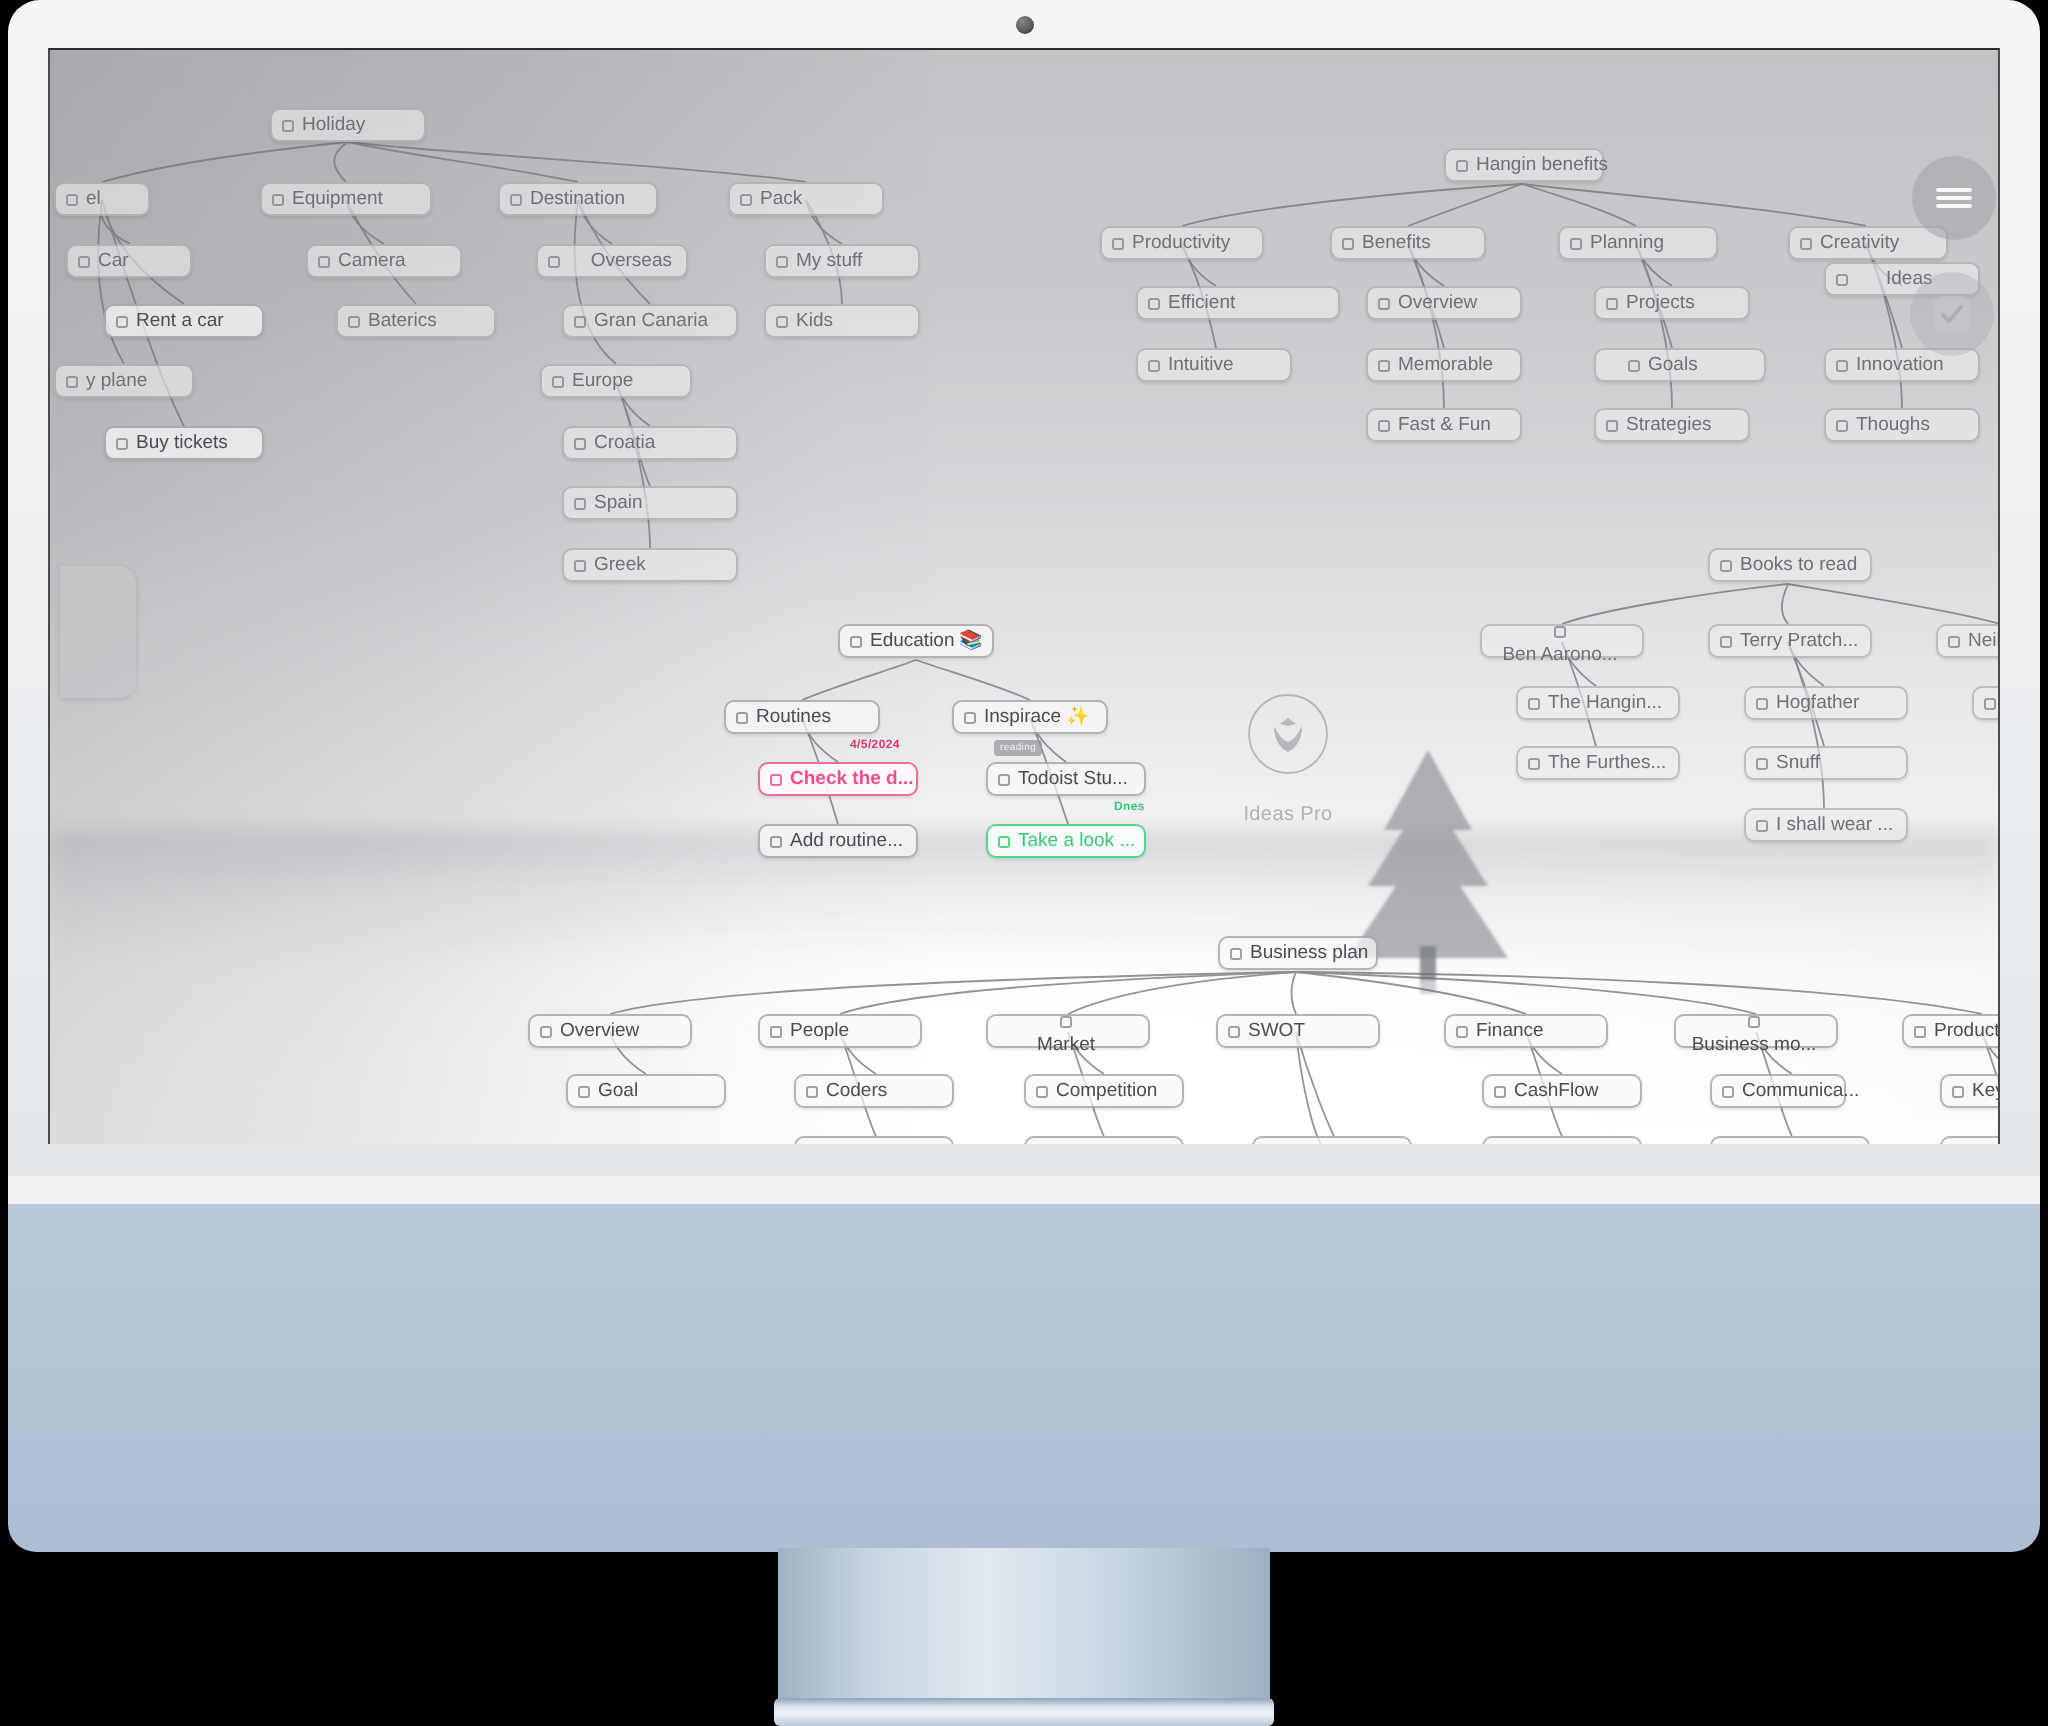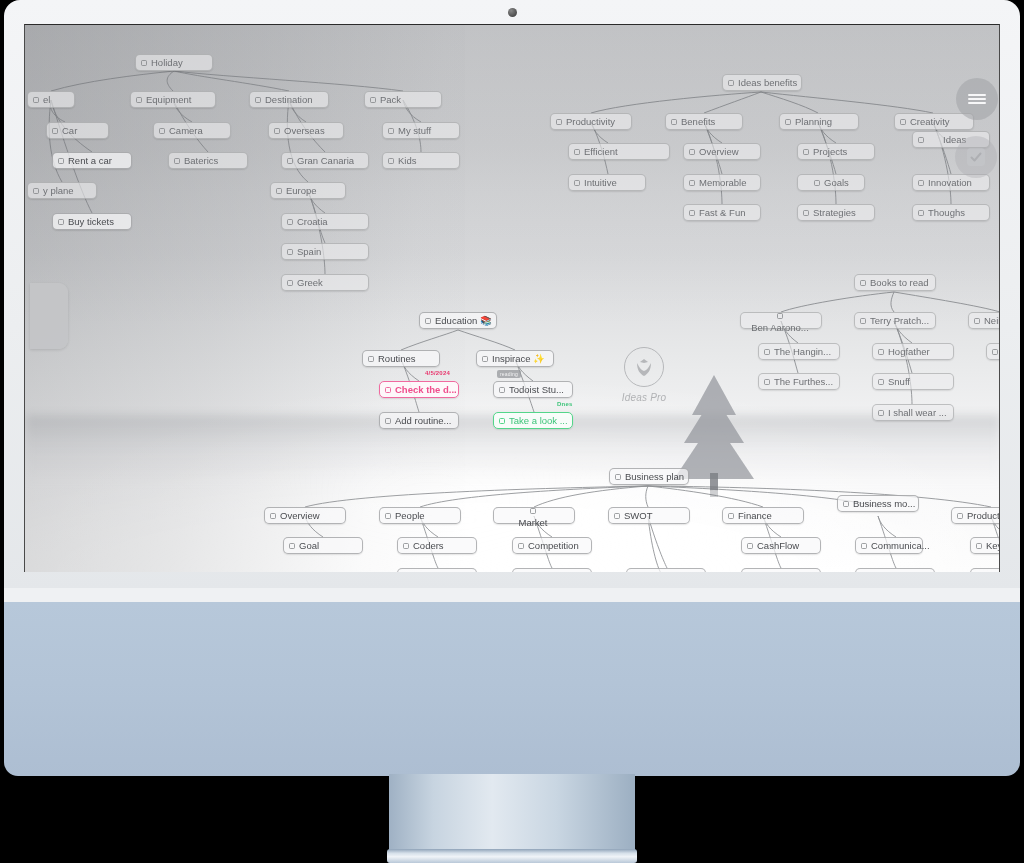--- a/index.html
+++ b/index.html
@@ -370,7 +370,7 @@
           </div>
           <div class="node dim" style="left: 697px; top: 49px; width: 80px;">
             <span class="chk"></span>
-            <span>Ideas benefits</span>
+            <span>Hangin benefits</span>
           </div>
           <div class="node dim" style="left: 525px; top: 88px; width: 82px;">
             <span class="chk"></span>

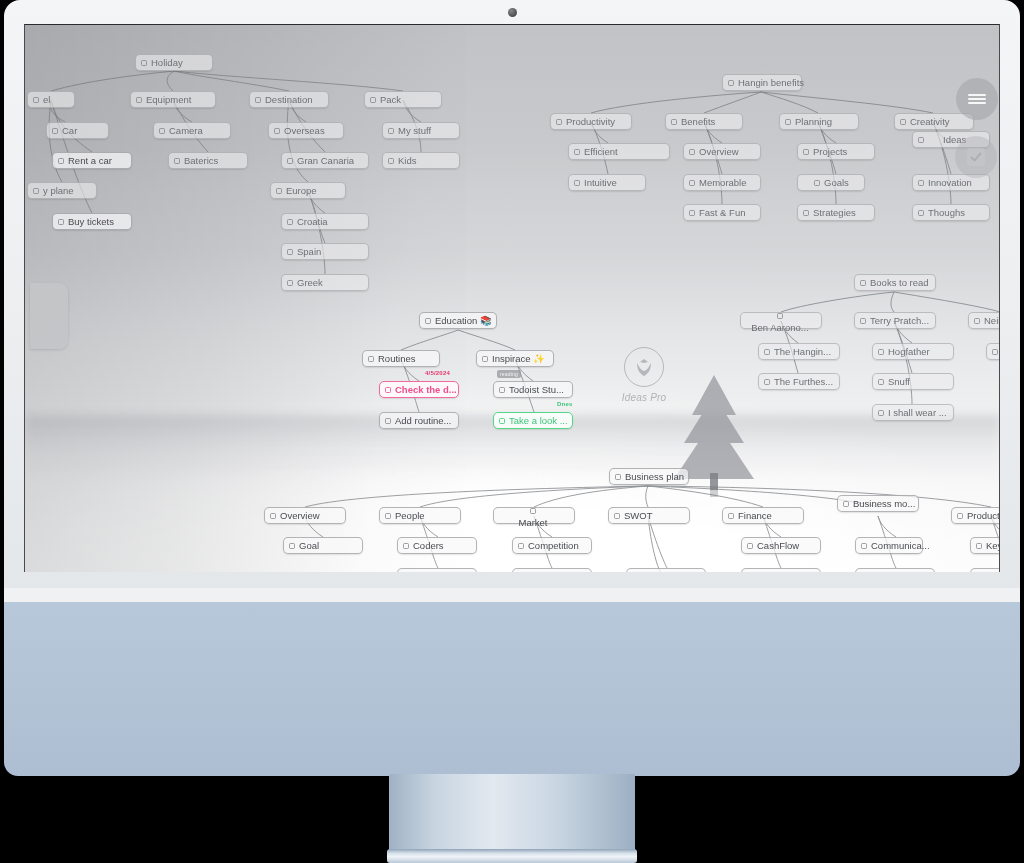--- a/index.html
+++ b/index.html
@@ -312,7 +312,7 @@
             <span class="chk"></span>
             <span>Pack</span>
           </div>
-          <div class="node dim" style="left: 21px; top: 97px; width: 63px;">
+          <div class="node dim" style="left: 8px; top: 97px; width: 63px;">
             <span class="chk"></span>
             <span>Car</span>
           </div>

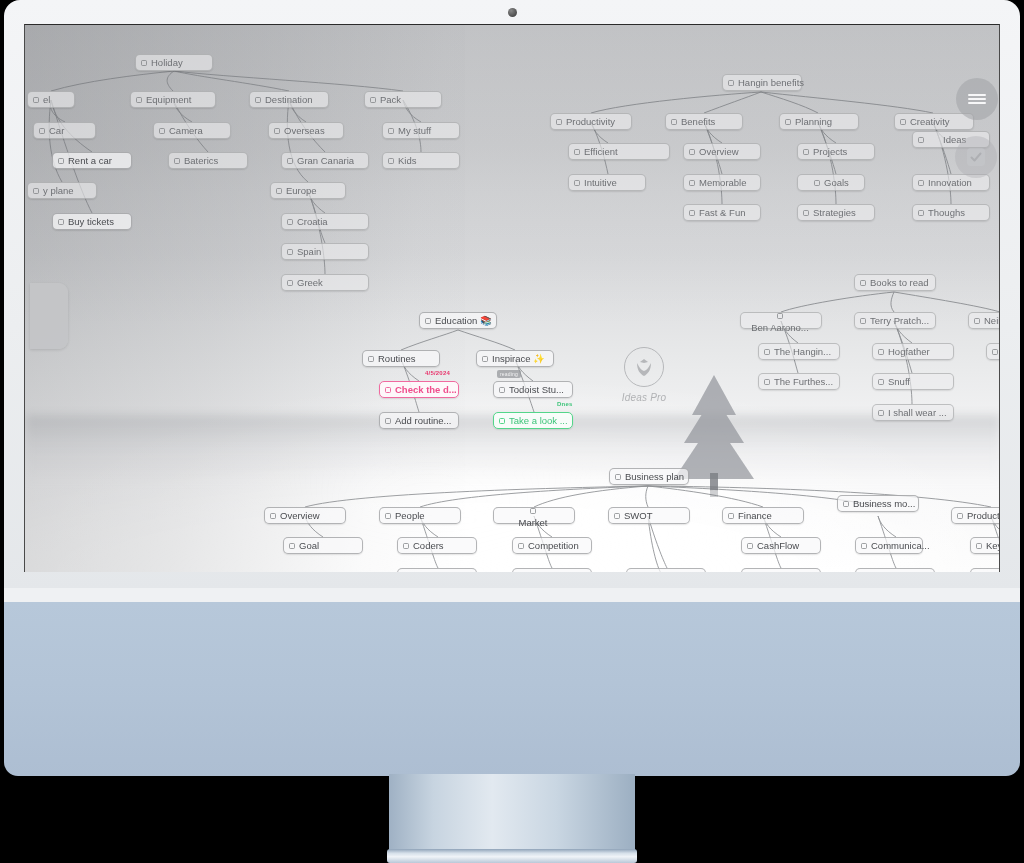--- a/index.html
+++ b/index.html
@@ -320,7 +320,7 @@
             <span class="chk"></span>
             <span>Camera</span>
           </div>
-          <div class="node dim" style="left: 243px; top: 97px; width: 76px;">
+          <div class="node dim" style="left: 243px; top: 97px; width: 76px; justify-content: space-between;">
             <span class="chk"></span>
             <span>Overseas</span>
           </div>

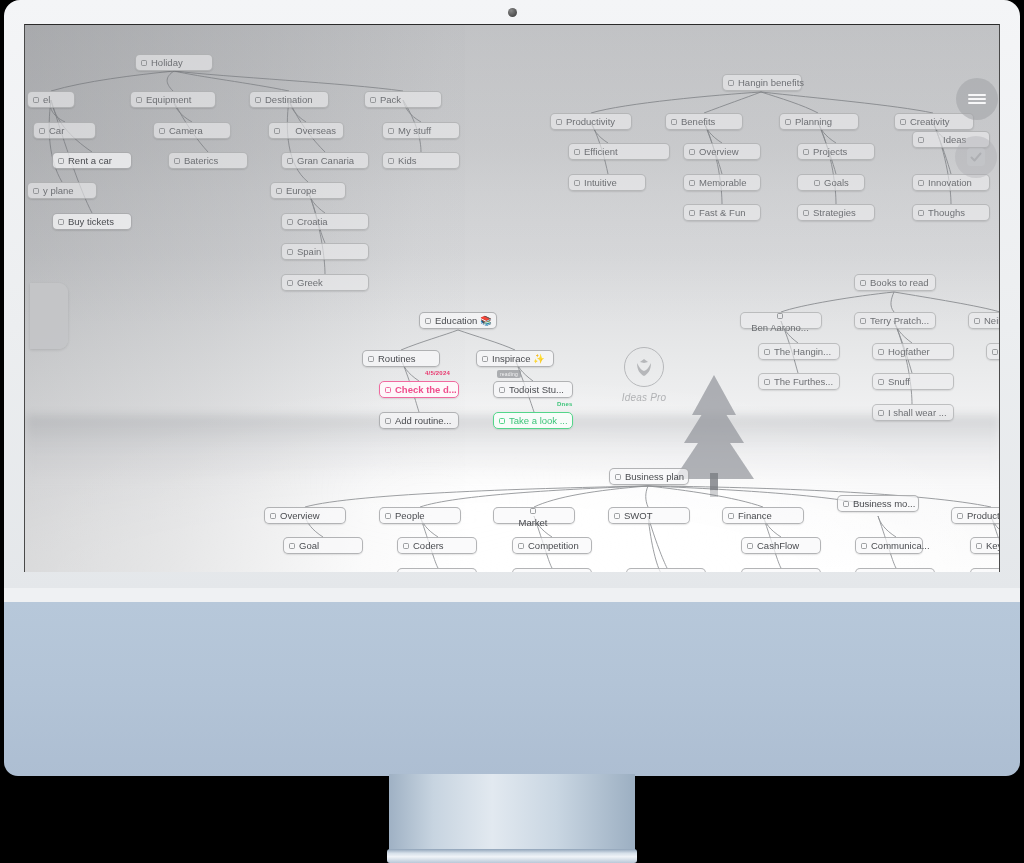--- a/index.html
+++ b/index.html
@@ -412,7 +412,7 @@
             <span class="chk"></span>
             <span>Memorable</span>
           </div>
-          <div class="node dim" style="left: 772px; top: 149px; width: 68px; padding-left: 16px;">
+          <div class="node dim" style="left: 772px; top: 149px; width: 86px; padding-left: 16px;">
             <span class="chk"></span>
             <span>Goals</span>
           </div>

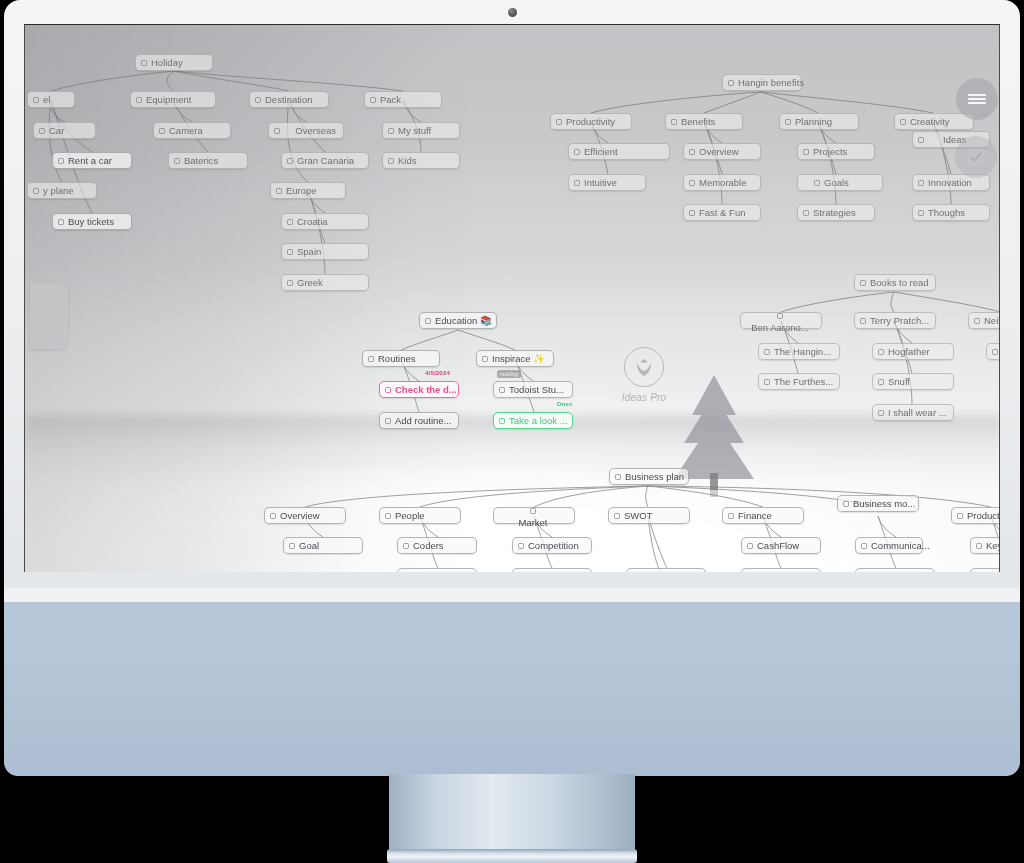--- a/index.html
+++ b/index.html
@@ -159,7 +159,7 @@
     border: 1.5px solid #8c8e92; border-radius: 50%;
     display:flex; align-items:center; justify-content:center;
   }
-  #logo .cap { margin-top: 5px; font-size: 10px; color:#7d7f83; letter-spacing:.2px;font-style:italic; }
+  #logo .cap { margin-top: 15px; font-size: 10px; color:#7d7f83; letter-spacing:.2px; }
 
   
   .rbtn {

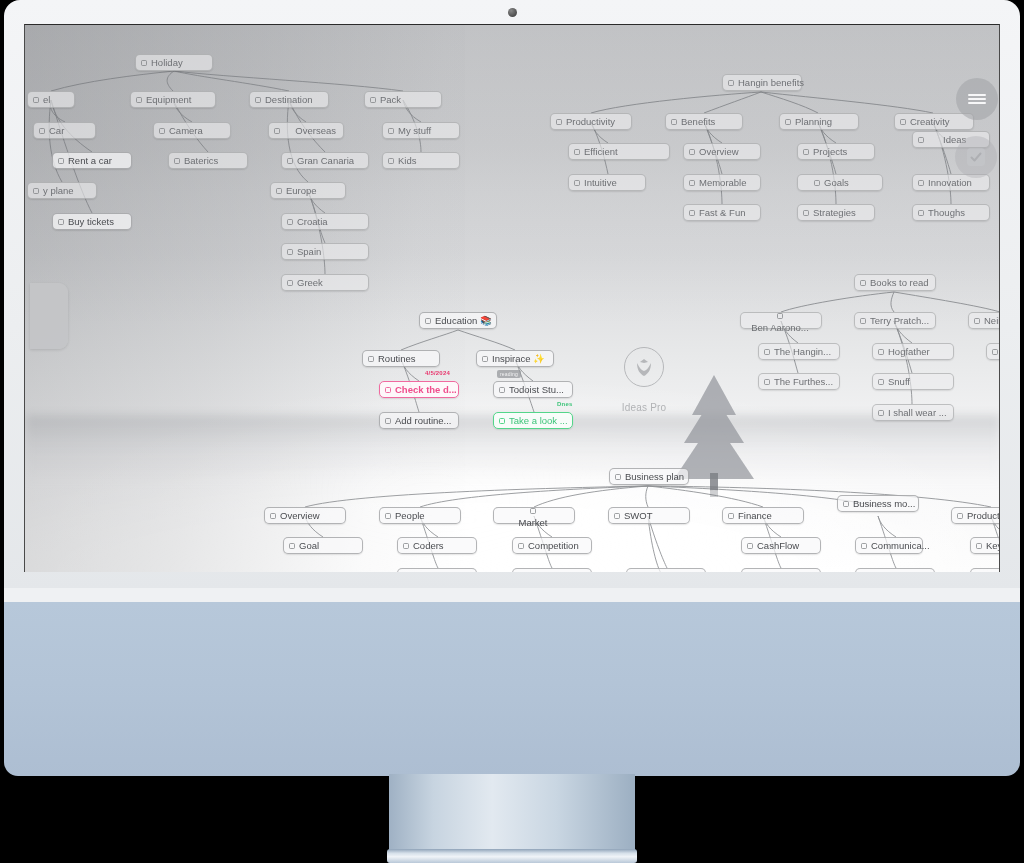--- a/index.html
+++ b/index.html
@@ -523,7 +523,7 @@
             <span class="chk"></span>
             <span>Finance</span>
           </div>
-          <div class="node" style="left: 812px; top: 470px; width: 82px;">
+          <div class="node" style="left: 812px; top: 482px; width: 82px; flex-direction: column;">
             <span class="chk"></span>
             <span>Business mo...</span>
           </div>

